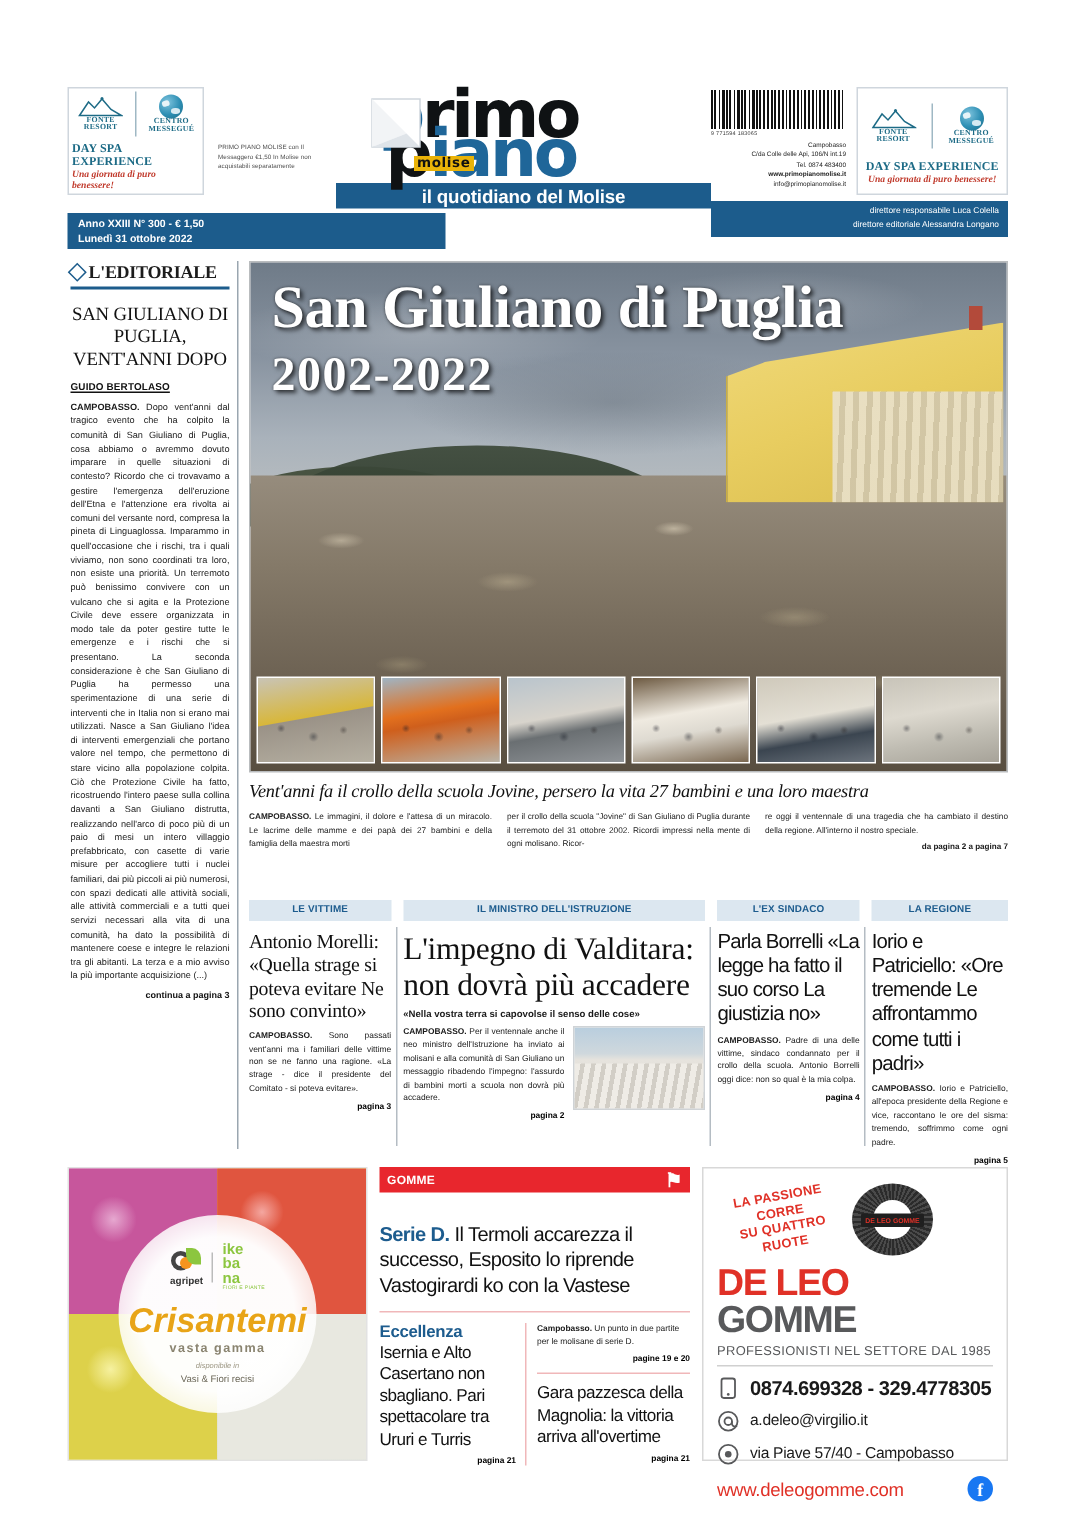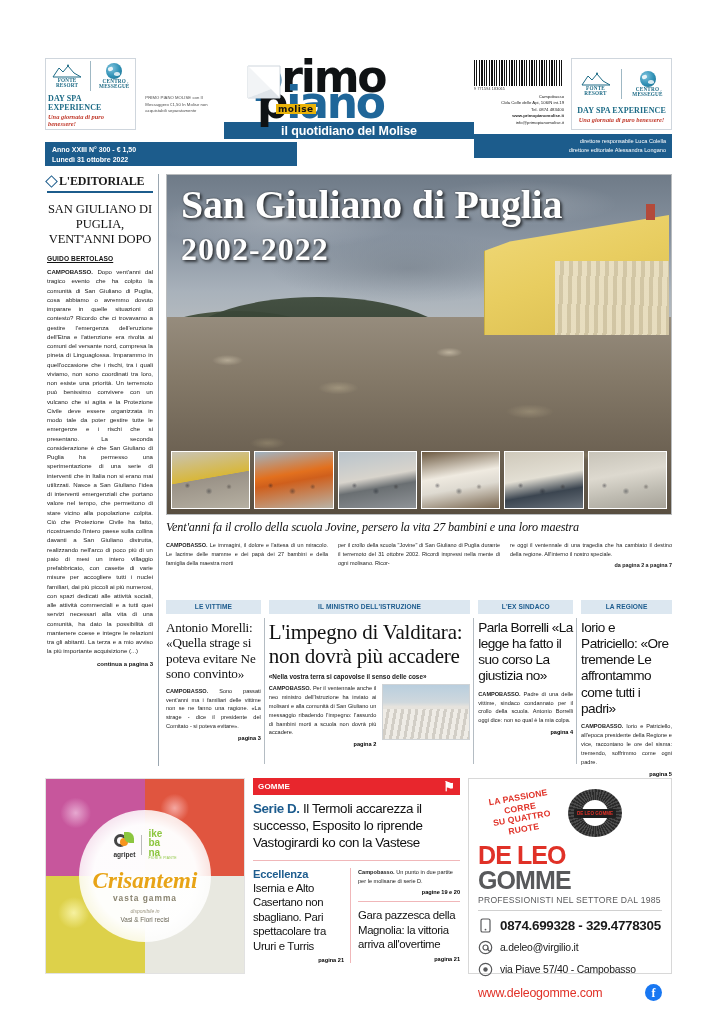--- a/index.html
+++ b/index.html
@@ -393,7 +393,7 @@
   .sport-bar .lbl { color:#fff; font-size:8px; font-weight:700; letter-spacing:.2px; }
   .sport-bar .flag { color:#fff; font-size:13px; line-height:1; font-weight:700; }
   .sport-lead {
-    font-size: 13.4px; line-height:1.26; margin-top: 6px; color:#111;
+    font-size: 13.4px; line-height:1.26; margin-top: 20px; color:#111;
     letter-spacing:-.4px;
   }
   .sport-lead b { color:#1d5c8e; font-weight:700; }

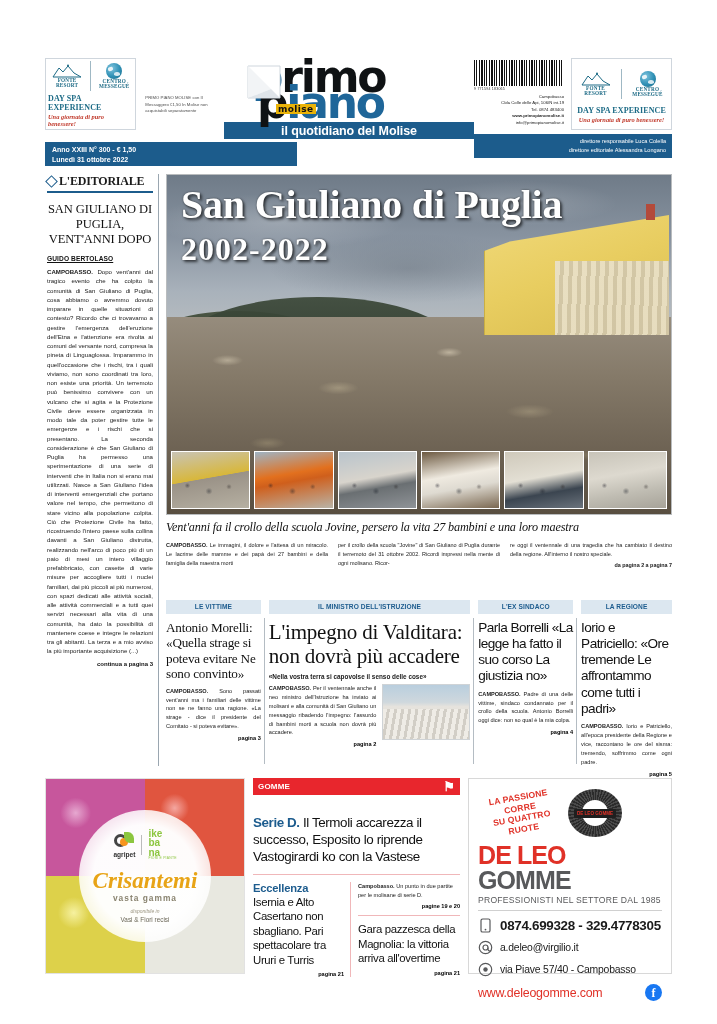--- a/index.html
+++ b/index.html
@@ -374,7 +374,7 @@
   .ike { font-size:10px; font-weight:700; color:#8cc63f; line-height:.92; text-align:left; }
   .ike small { display:block; font-size:3.4px; color:#8cc63f; font-weight:400; letter-spacing:.2px;}
   .crisantemi {
-    font-family:Liberation Serif, serif; font-style:italic; font-weight:700;
+    font-family:Liberation Sans, sans-serif; font-style:italic; font-weight:700;
     font-size: 23px; color:#e8a417; line-height:1; margin-top:7px;
     text-shadow: 0 1px 0 rgba(255,255,255,.9);
   }

